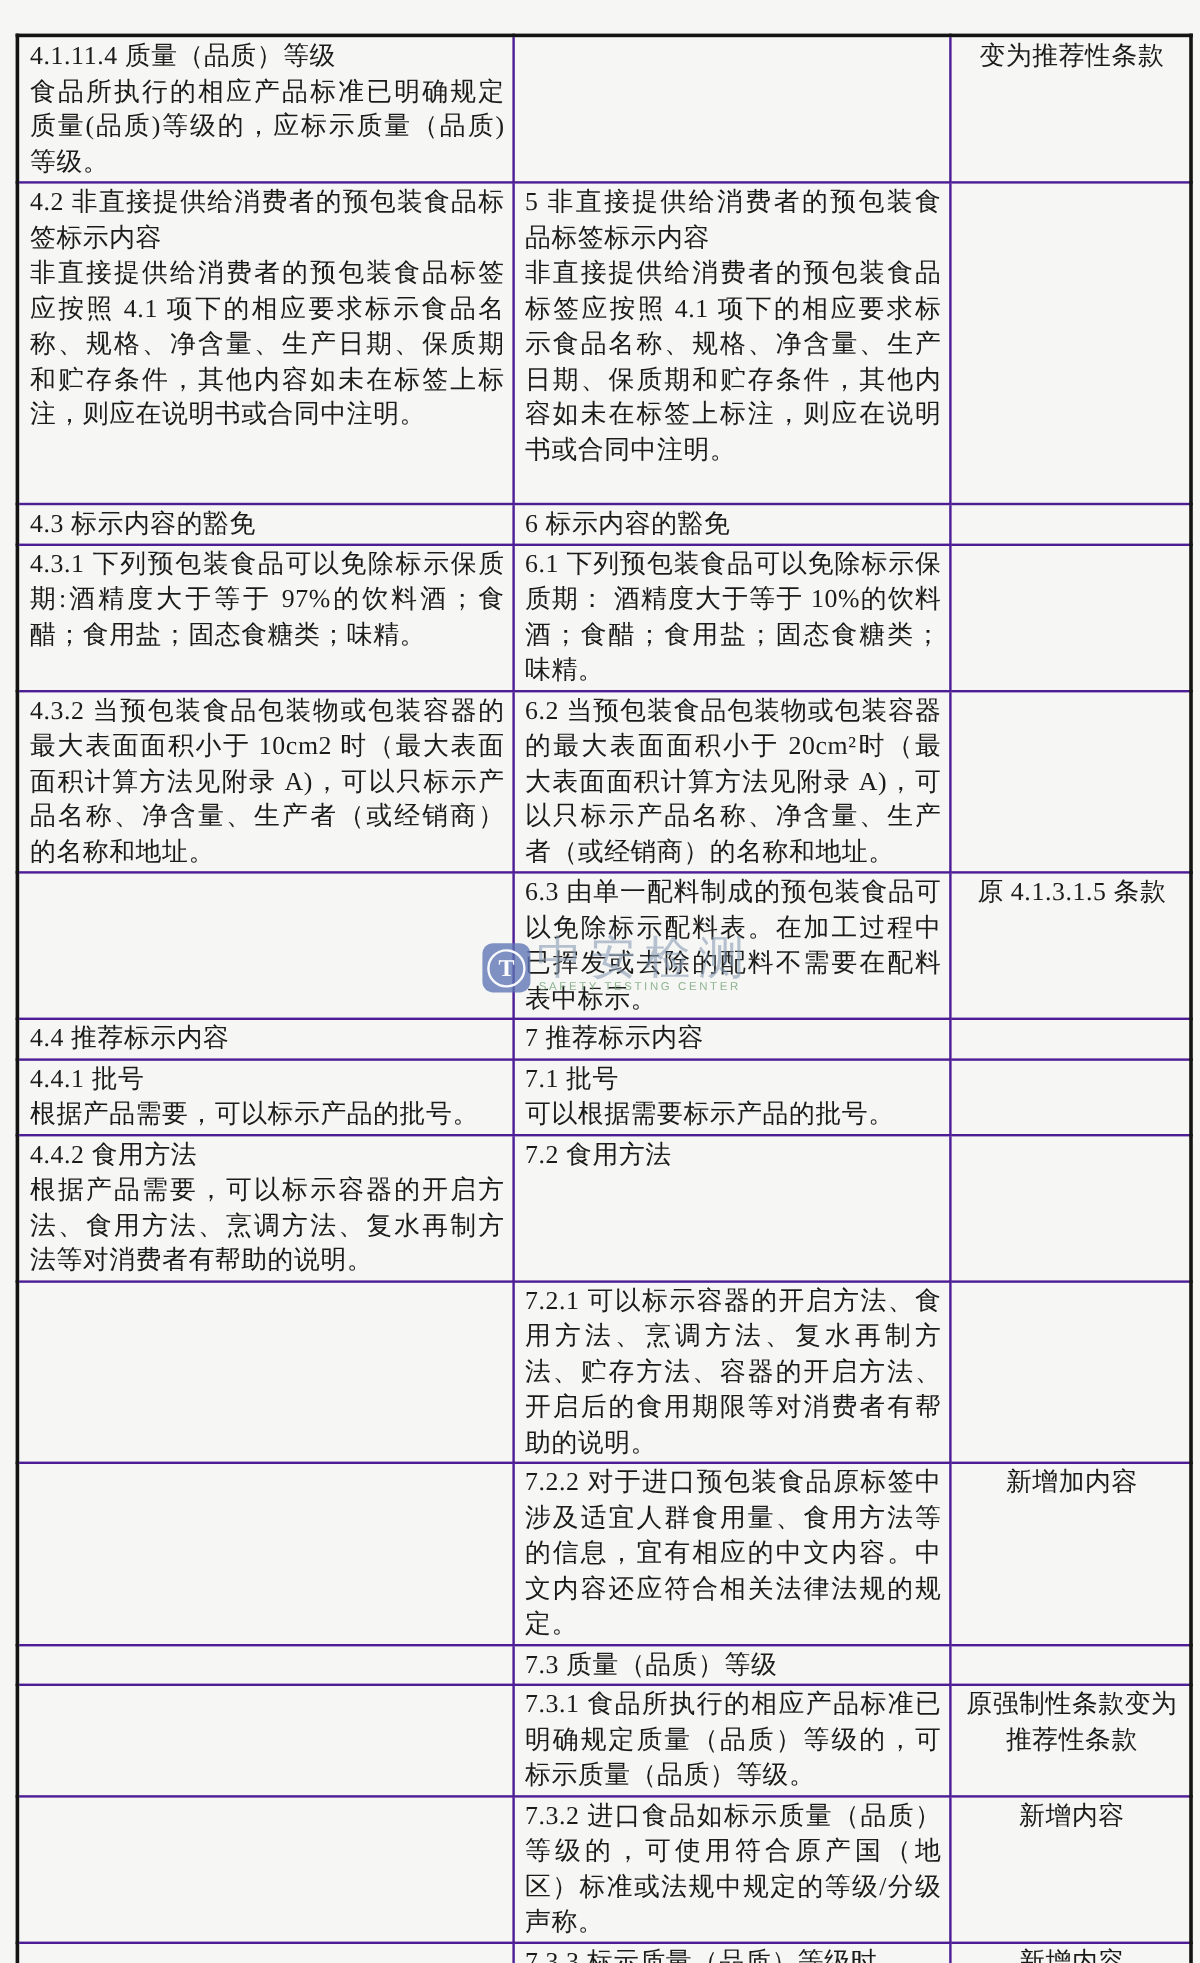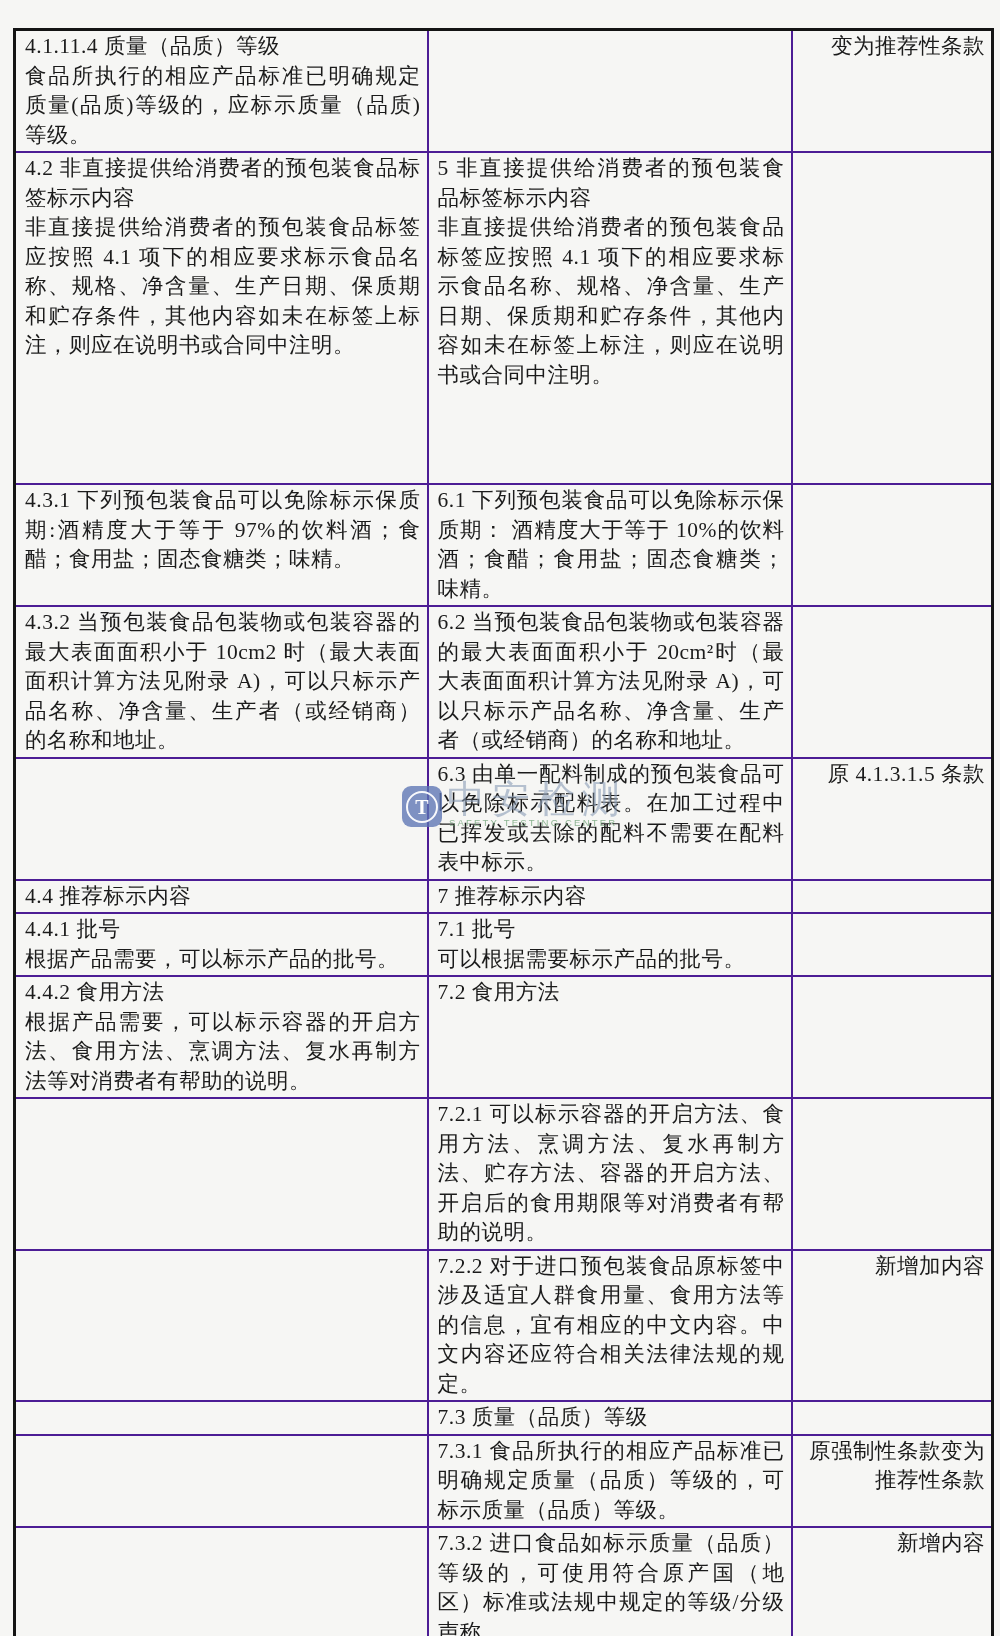--- a/index.html
+++ b/index.html
@@ -36,7 +36,7 @@
     box-sizing: border-box;
     letter-spacing: 0.5px;
   }
-  td.remark { text-align: right; }
+  td.remark { text-align: center; }
   
   .watermark {
     position: absolute;

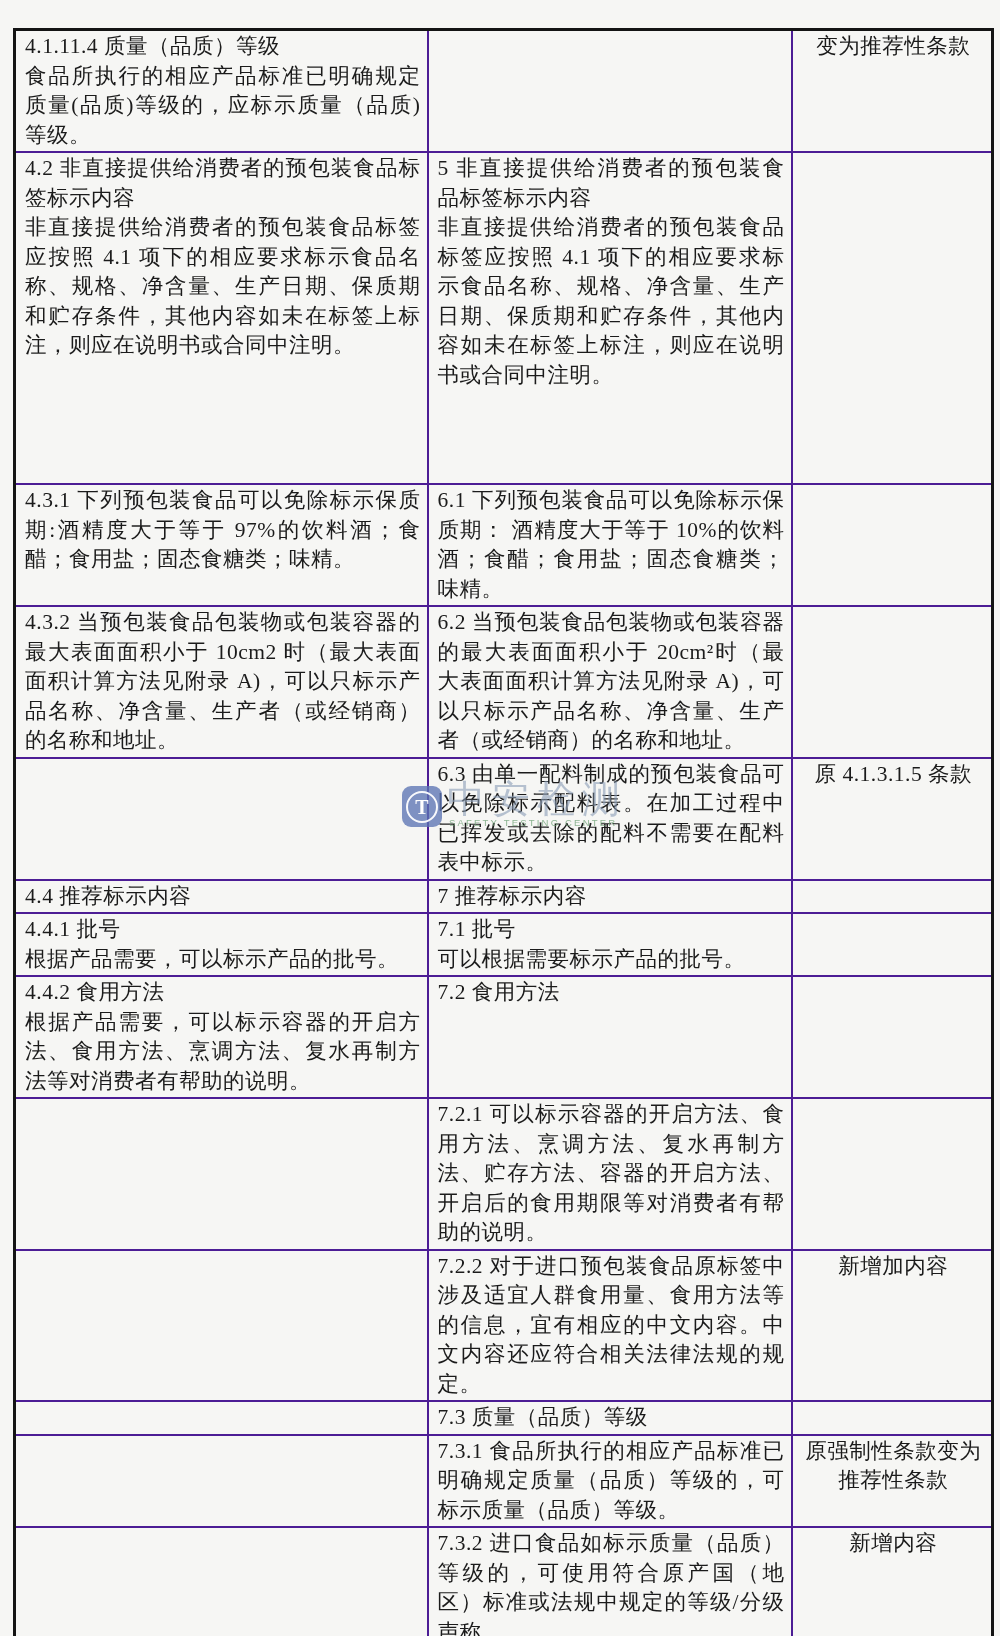--- a/index.html
+++ b/index.html
@@ -103,7 +103,7 @@
       <td></td>
       <td class="remark">变为推荐性条款</td>
     </tr>
-    <tr style="height:332px;">
+    <tr style="height:268px;">
       <td>4.2 非直接提供给消费者的预包装食品标签标示内容
 非直接提供给消费者的预包装食品标签应按照 4.1 项下的相应要求标示食品名称、规格、净含量、生产日期、保质期和贮存条件，其他内容如未在标签上标注，则应在说明书或合同中注明。</td>
       <td>5 非直接提供给消费者的预包装食品标签标示内容

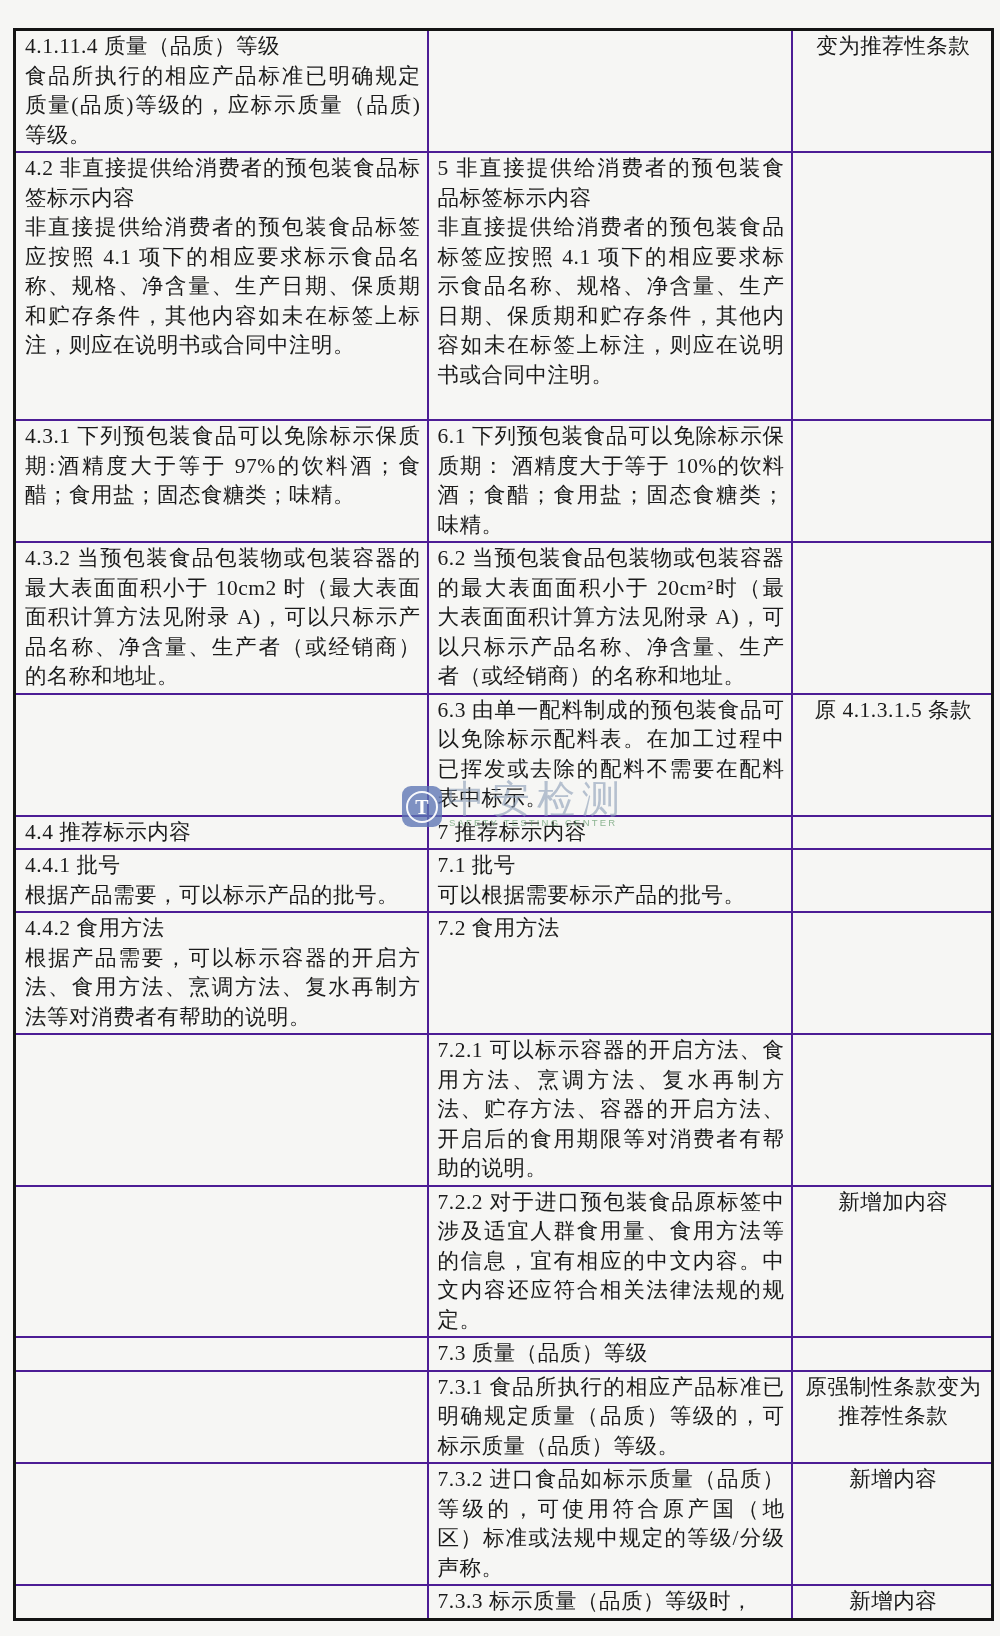--- a/index.html
+++ b/index.html
@@ -110,6 +110,11 @@
 非直接提供给消费者的预包装食品标签应按照 4.1 项下的相应要求标示食品名称、规格、净含量、生产日期、保质期和贮存条件，其他内容如未在标签上标注，则应在说明书或合同中注明。</td>
       <td class="remark"></td>
     </tr>
+    <tr style="height:28px;">
+      <td>4.3 标示内容的豁免</td>
+      <td>6 标示内容的豁免</td>
+      <td class="remark"></td>
+    </tr>
     <tr style="height:118px;">
       <td>4.3.1 下列预包装食品可以免除标示保质期:酒精度大于等于 97%的饮料酒；食醋；食用盐；固态食糖类；味精。</td>
       <td>6.1 下列预包装食品可以免除标示保质期： 酒精度大于等于 10%的饮料酒；食醋；食用盐；固态食糖类；味精。</td>

